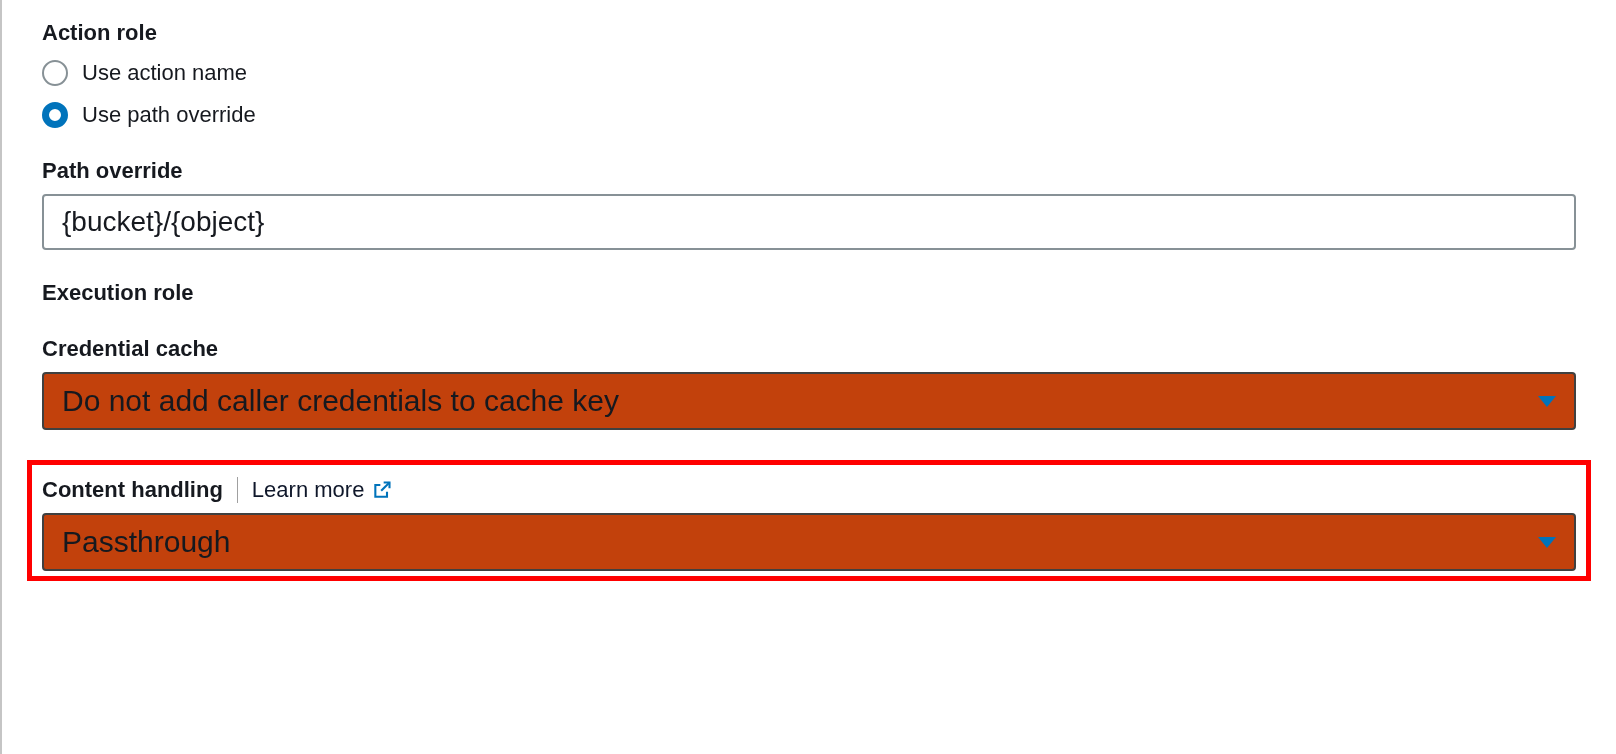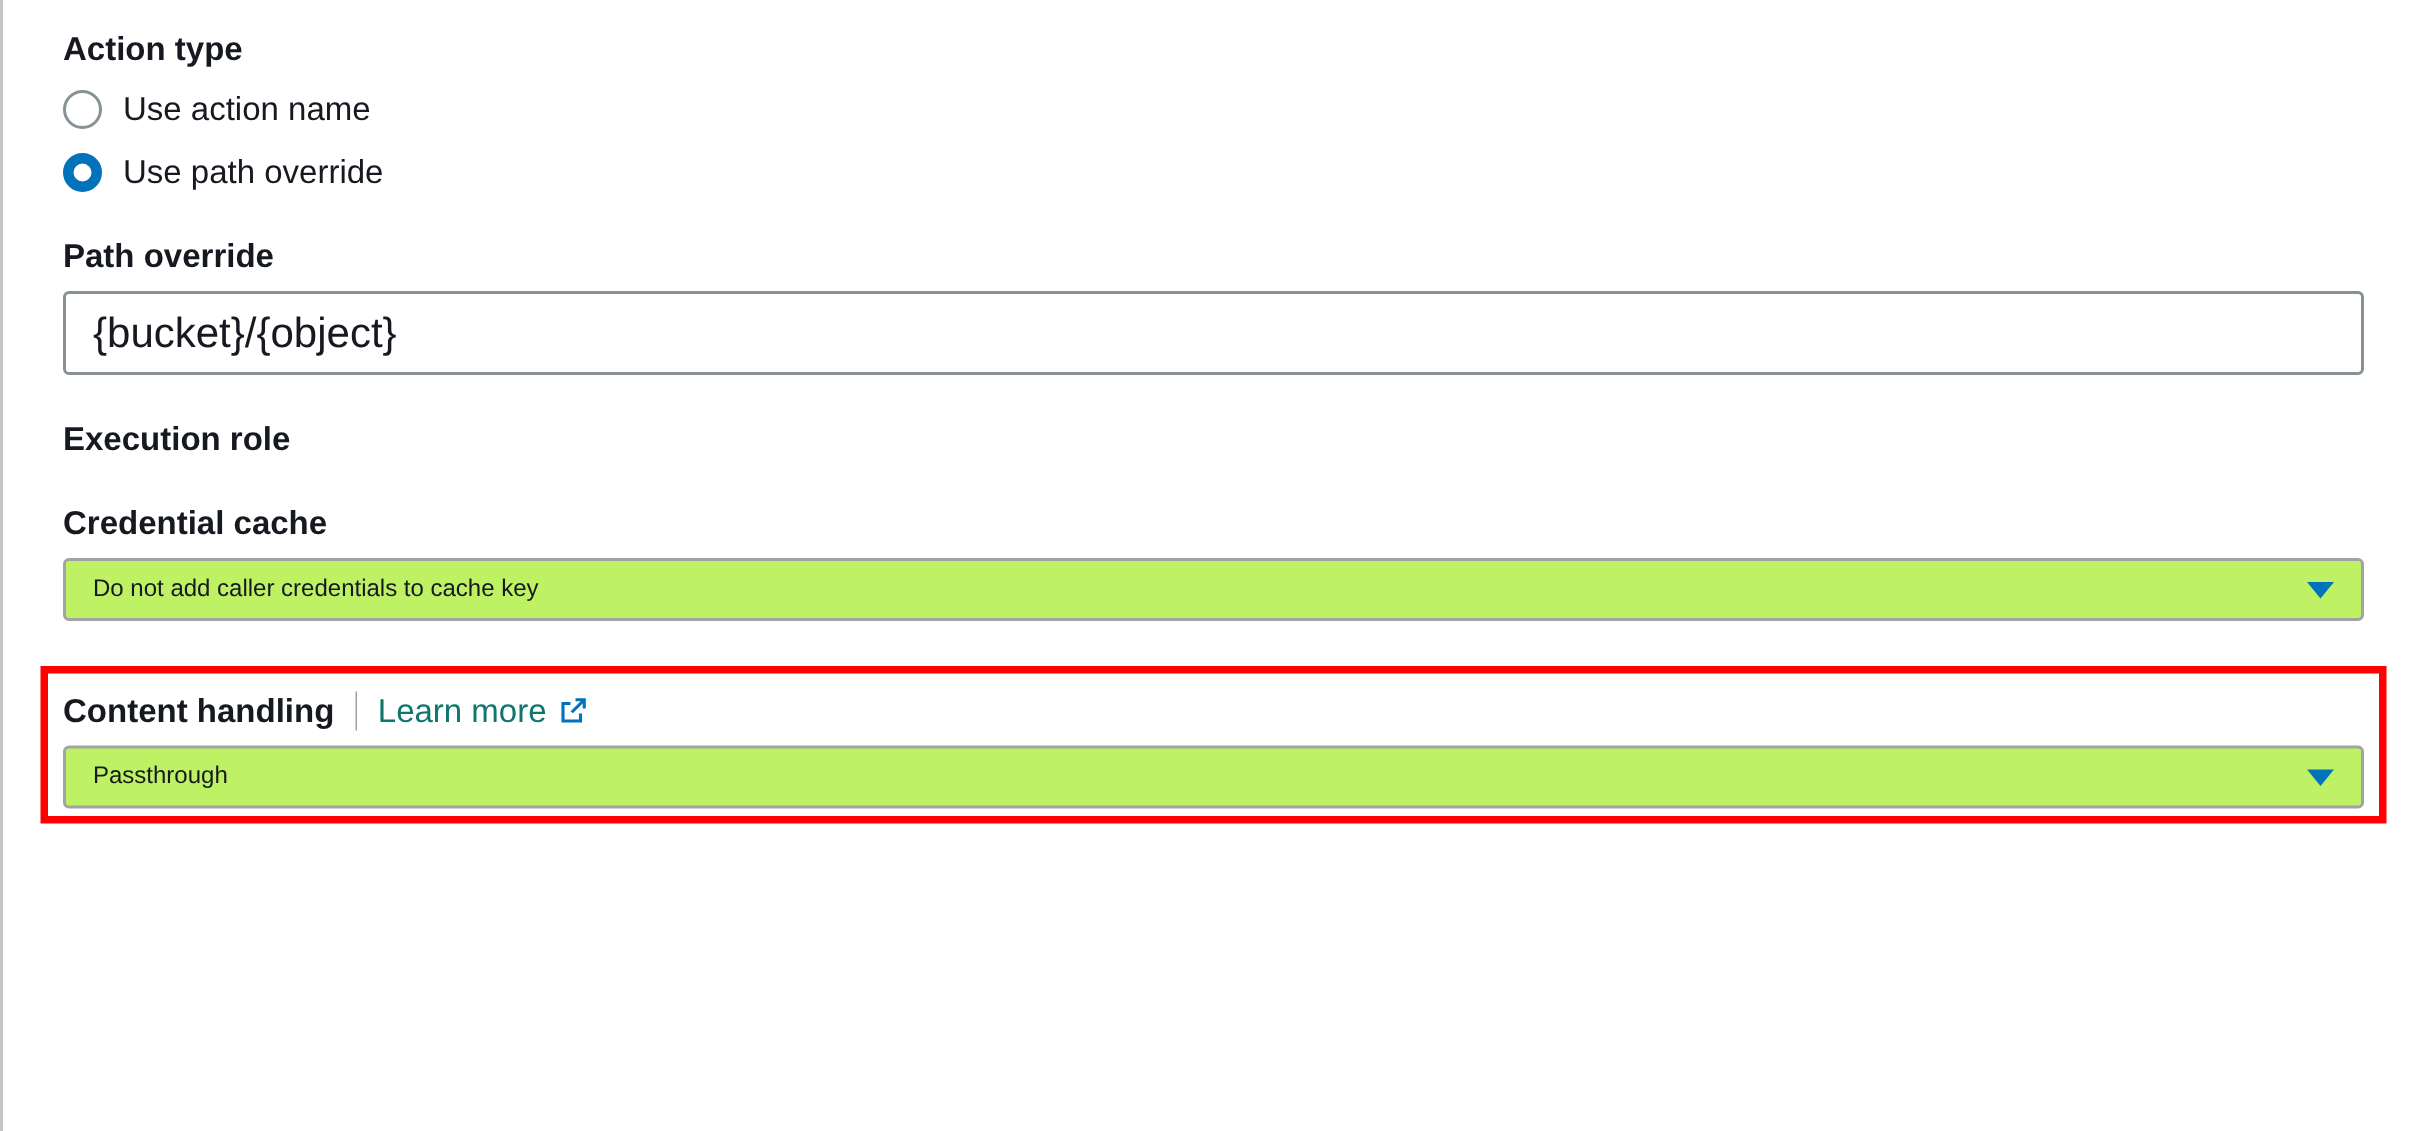--- a/index.html
+++ b/index.html
@@ -74,7 +74,7 @@
 <body>
 
 <div class="form-group">
-  <span class="label">Action type</span>
+  <span class="label">Action role</span>
   <div class="radio-group">
     <div class="radio-item">
       <span class="radio-outer">

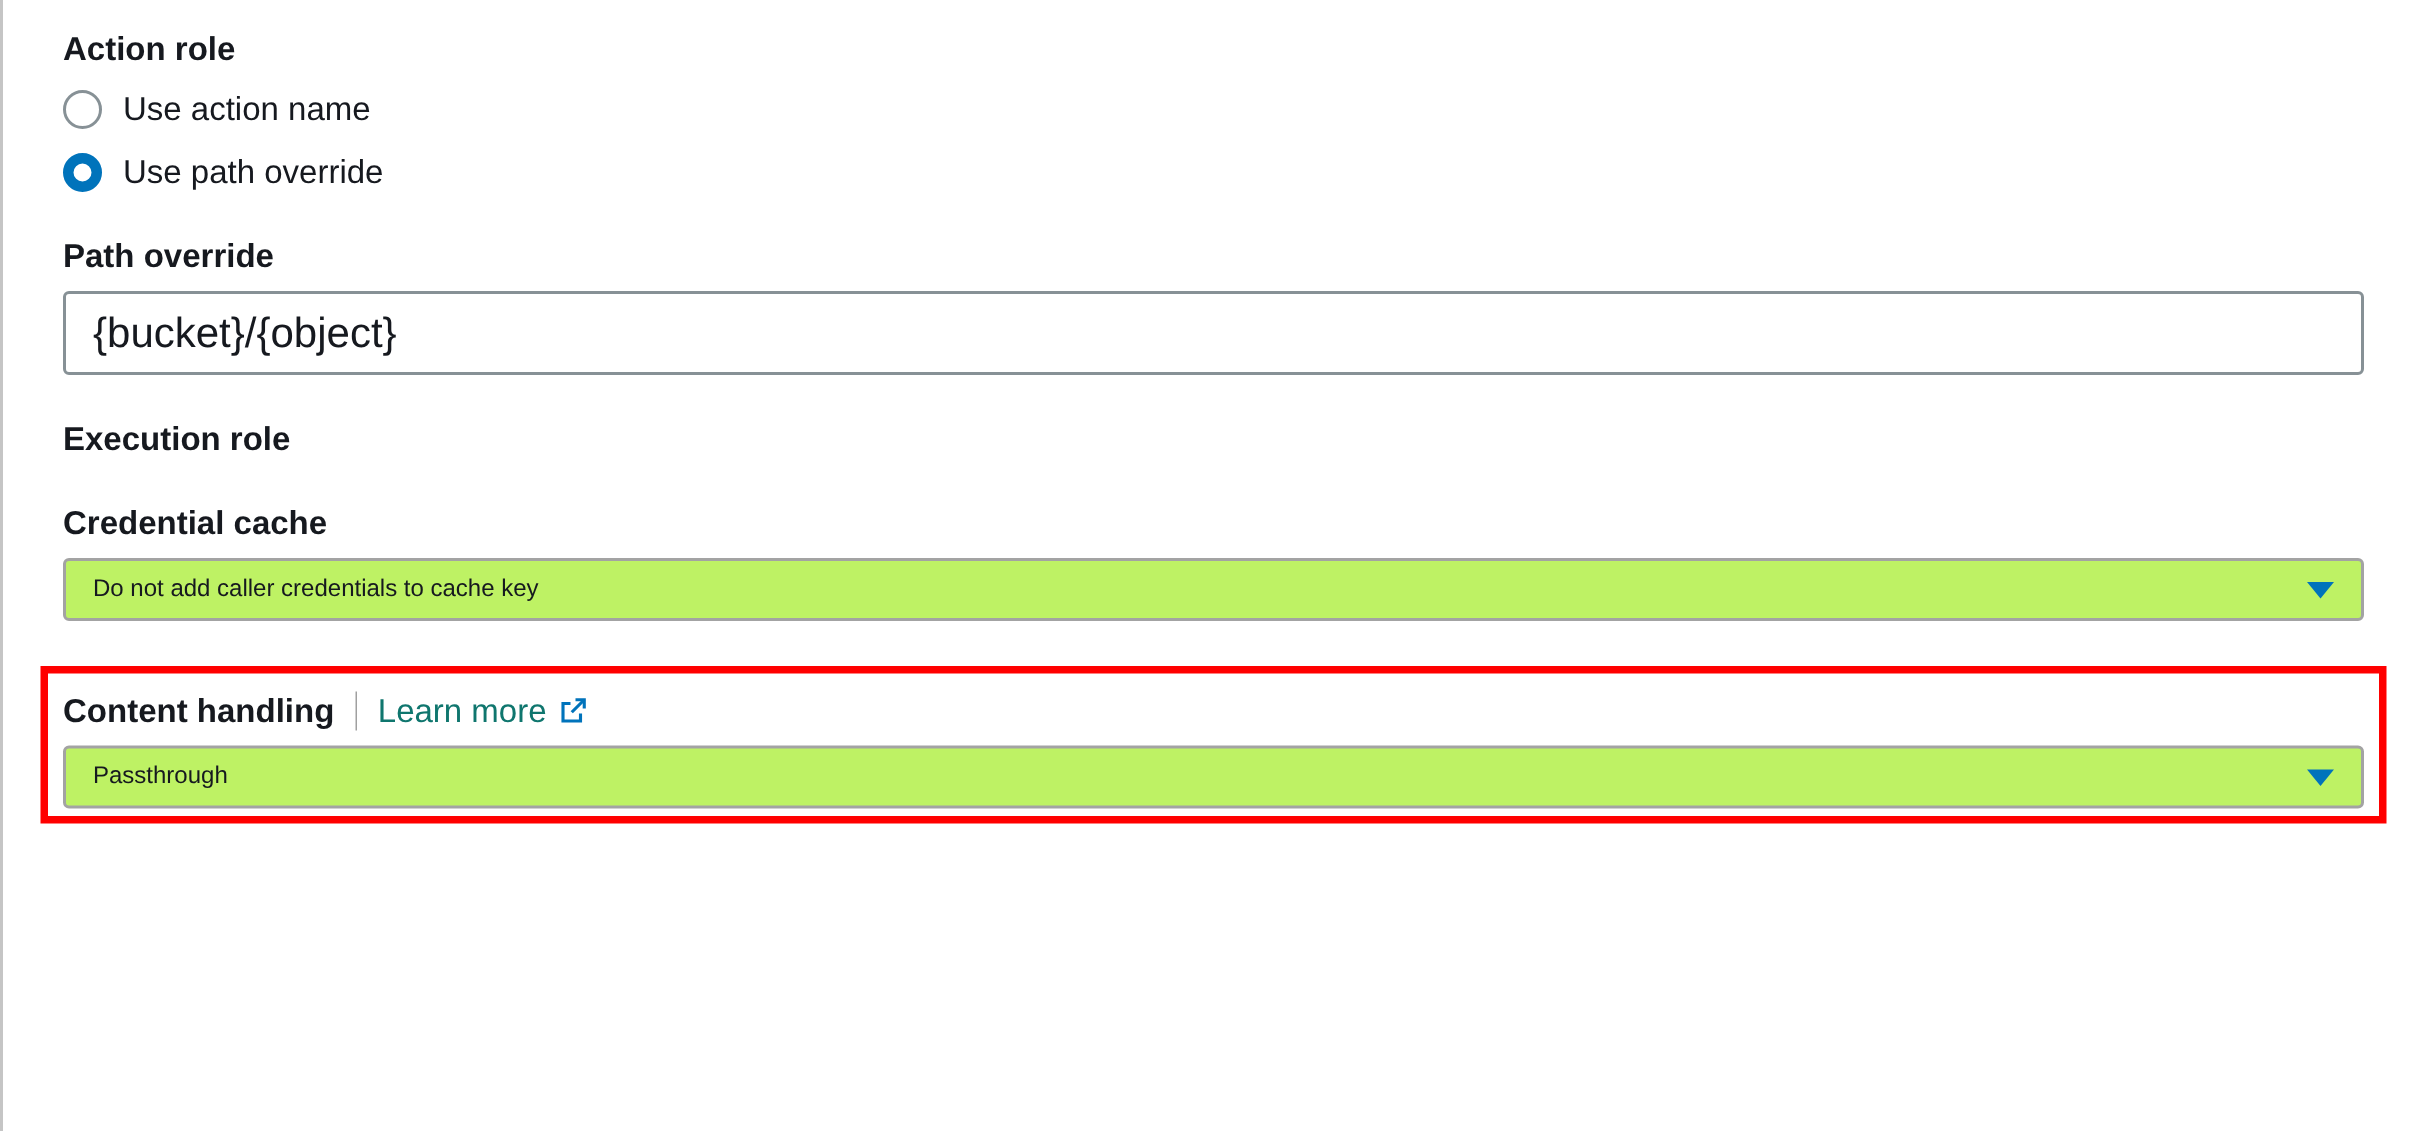--- a/index.html
+++ b/index.html
@@ -49,15 +49,15 @@
     }
     .select {
       width: 100%;
-      border: 2px solid #a3a3a3;
+      border: 2px solid #404040;
       border-radius: 4px;
       padding: 10px 18px;
-      font-size: 16px;
+      font-size: 30px;
       display: flex;
       align-items: center;
       justify-content: space-between;
       cursor: pointer;
-      background: #bef264;
+      background: #c2410c;
     }
     .select-caret {
       width: 0; height: 0;

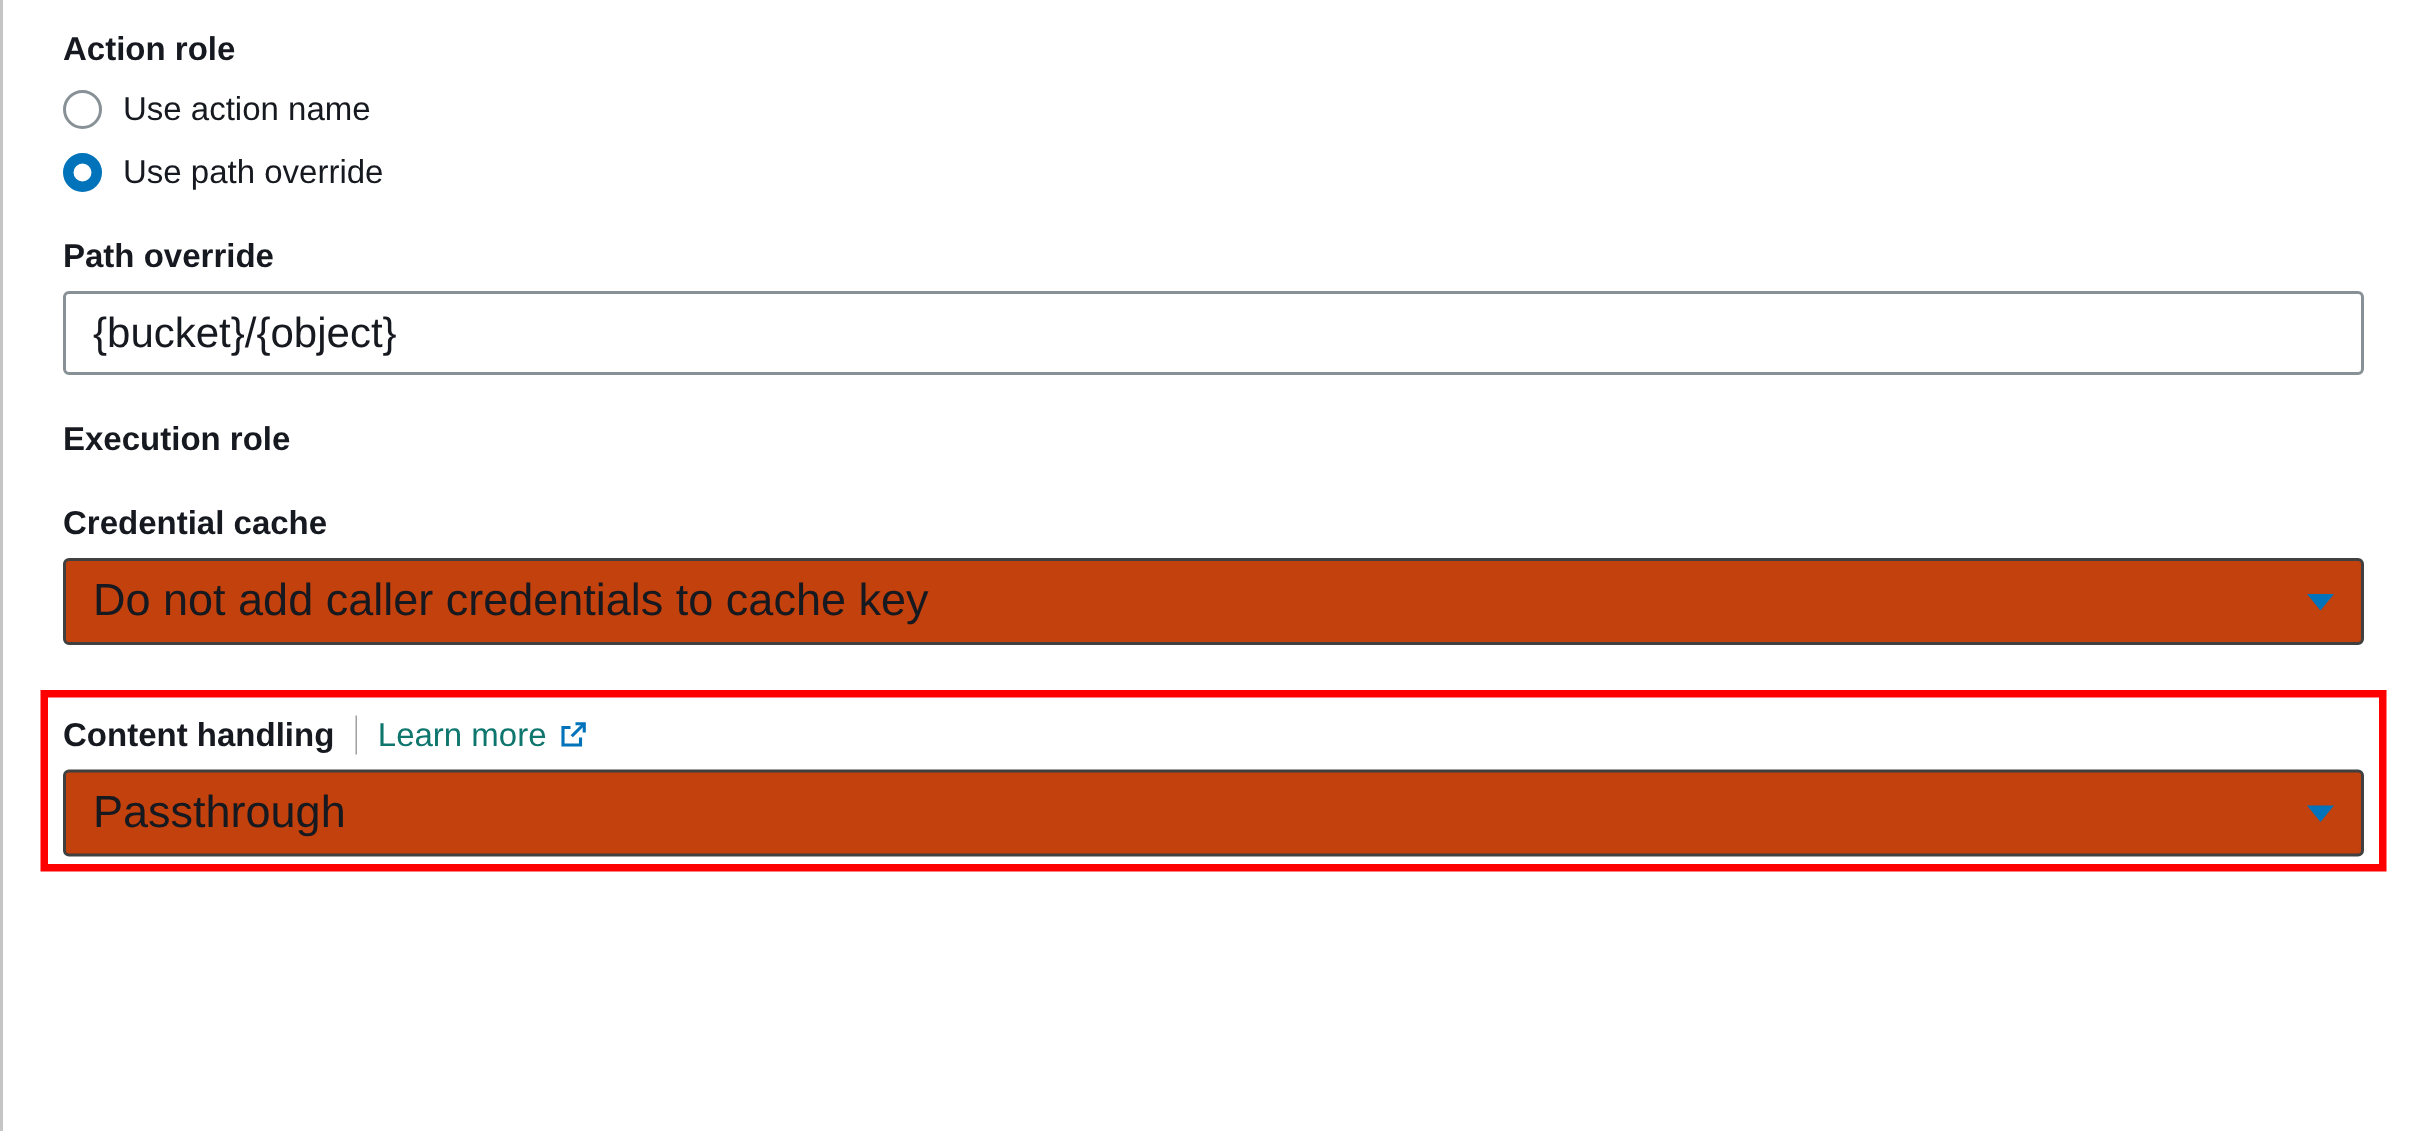--- a/index.html
+++ b/index.html
@@ -67,7 +67,7 @@
     }
     .label-row { display: flex; align-items: center; gap: 14px; margin-bottom: 10px; }
     .vdivider { width: 1px; height: 26px; background: #a0a0a0; }
-    .link { color: #0f766e; font-size: 22px; text-decoration: none; display: inline-flex; align-items: center; gap: 8px; cursor: pointer; font-weight: 400; }
+    .link { color: #0f172a; font-size: 22px; text-decoration: none; display: inline-flex; align-items: center; gap: 8px; cursor: pointer; font-weight: 400; }
     .ext-icon { width: 20px; height: 20px; }
   </style>
 </head>

